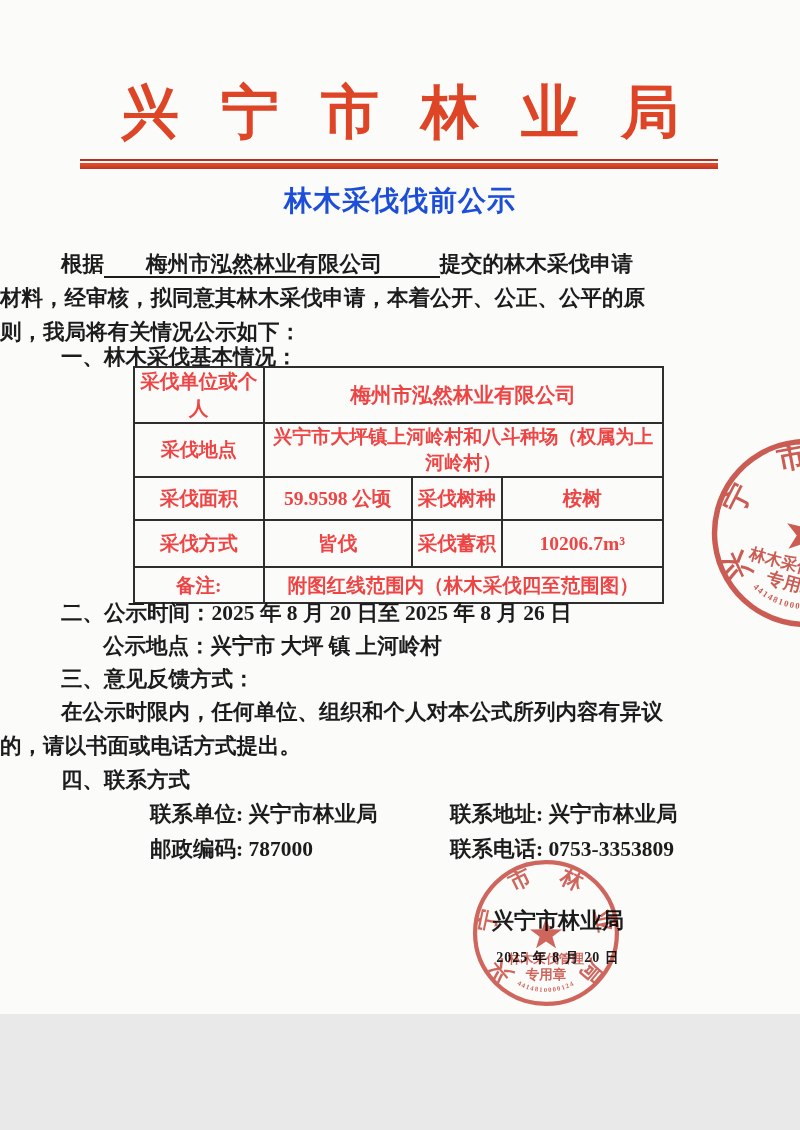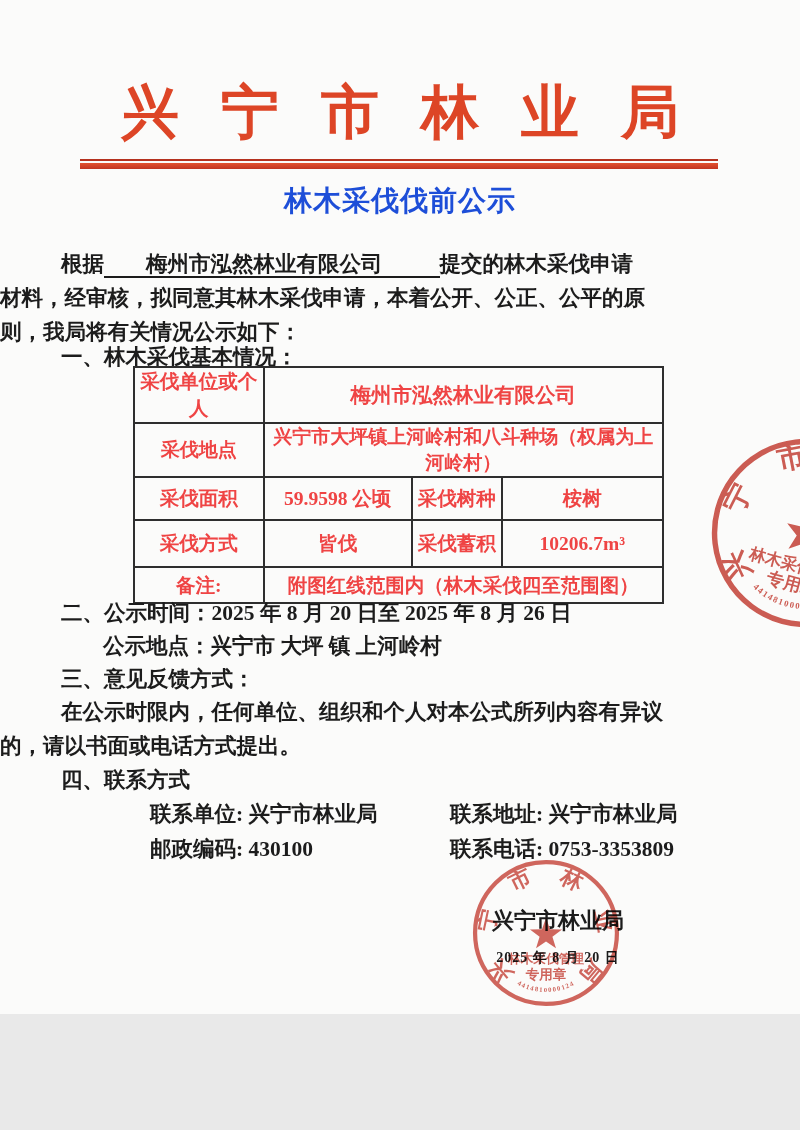--- a/index.html
+++ b/index.html
@@ -135,7 +135,7 @@
     <span class="c-right"><span>联系地址:</span> <span>兴宁市林业局</span></span>
   </div>
   <div class="contact-row" style="top:834px">
-    <span class="c-left"><span>邮政编码:</span> <span>430100</span></span>
+    <span class="c-left"><span>邮政编码:</span> <span>787000</span></span>
     <span class="c-right"><span>联系电话:</span> <span>0753-3353809</span></span>
   </div>
 

